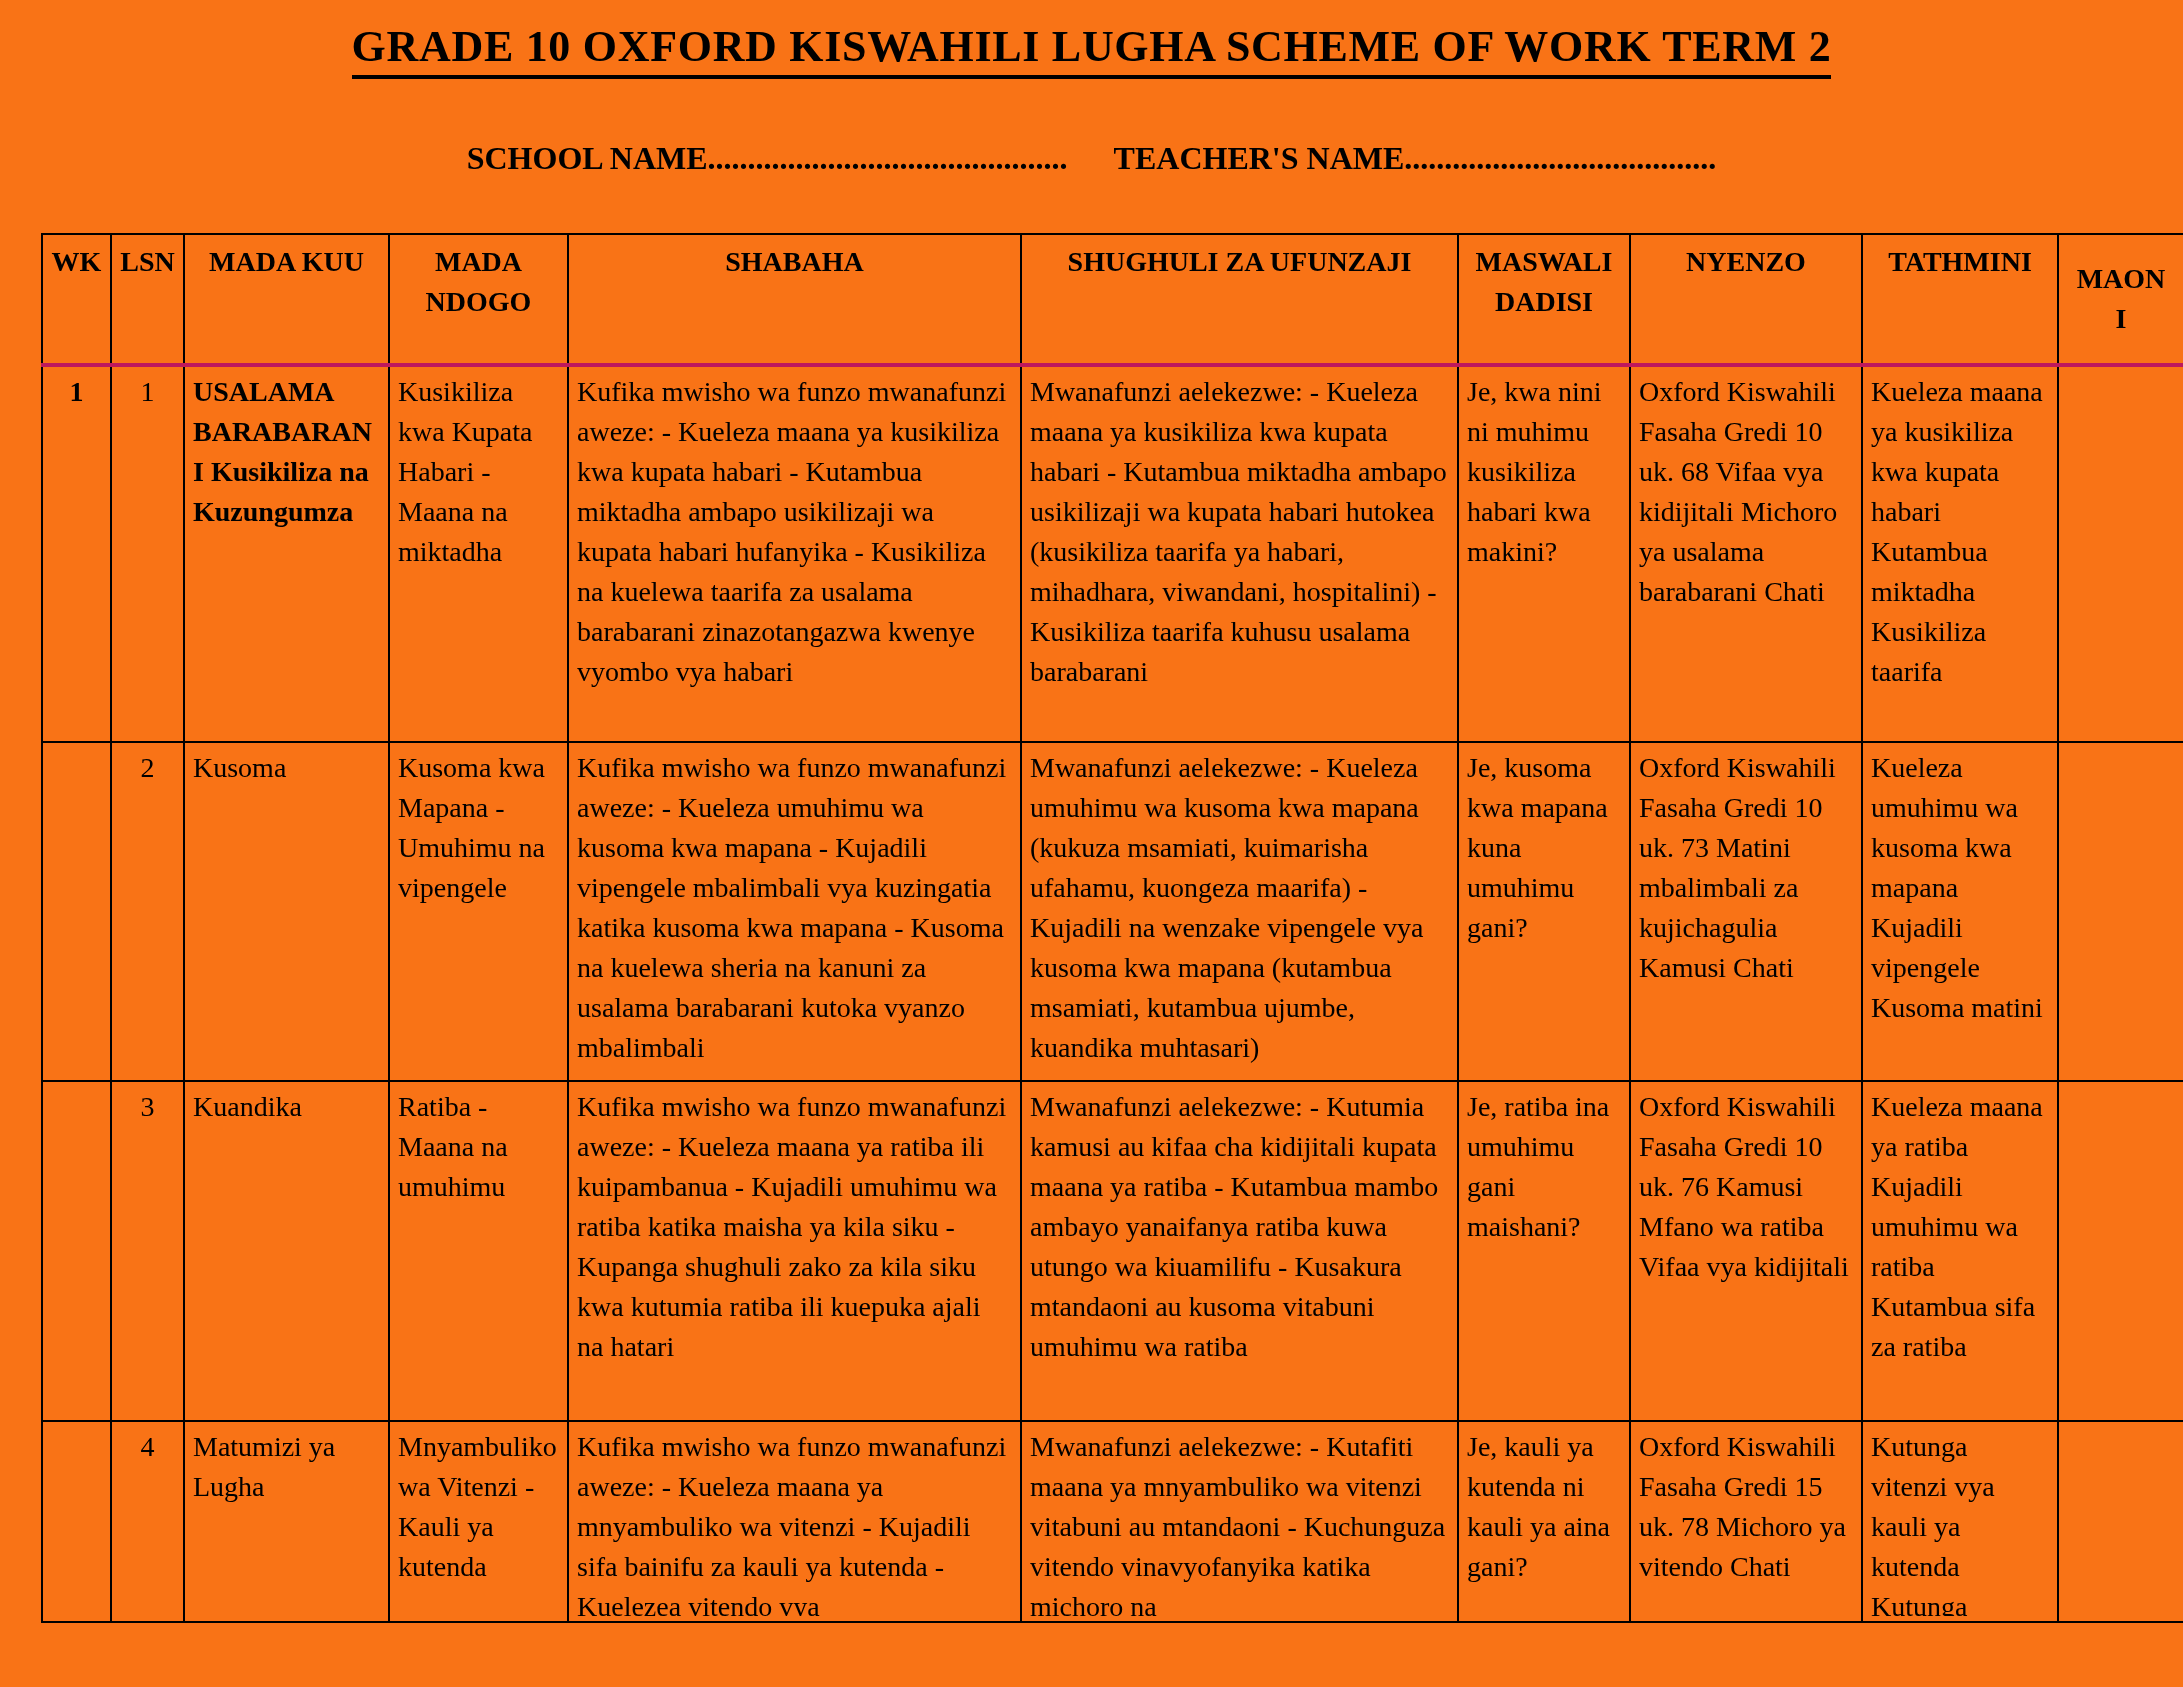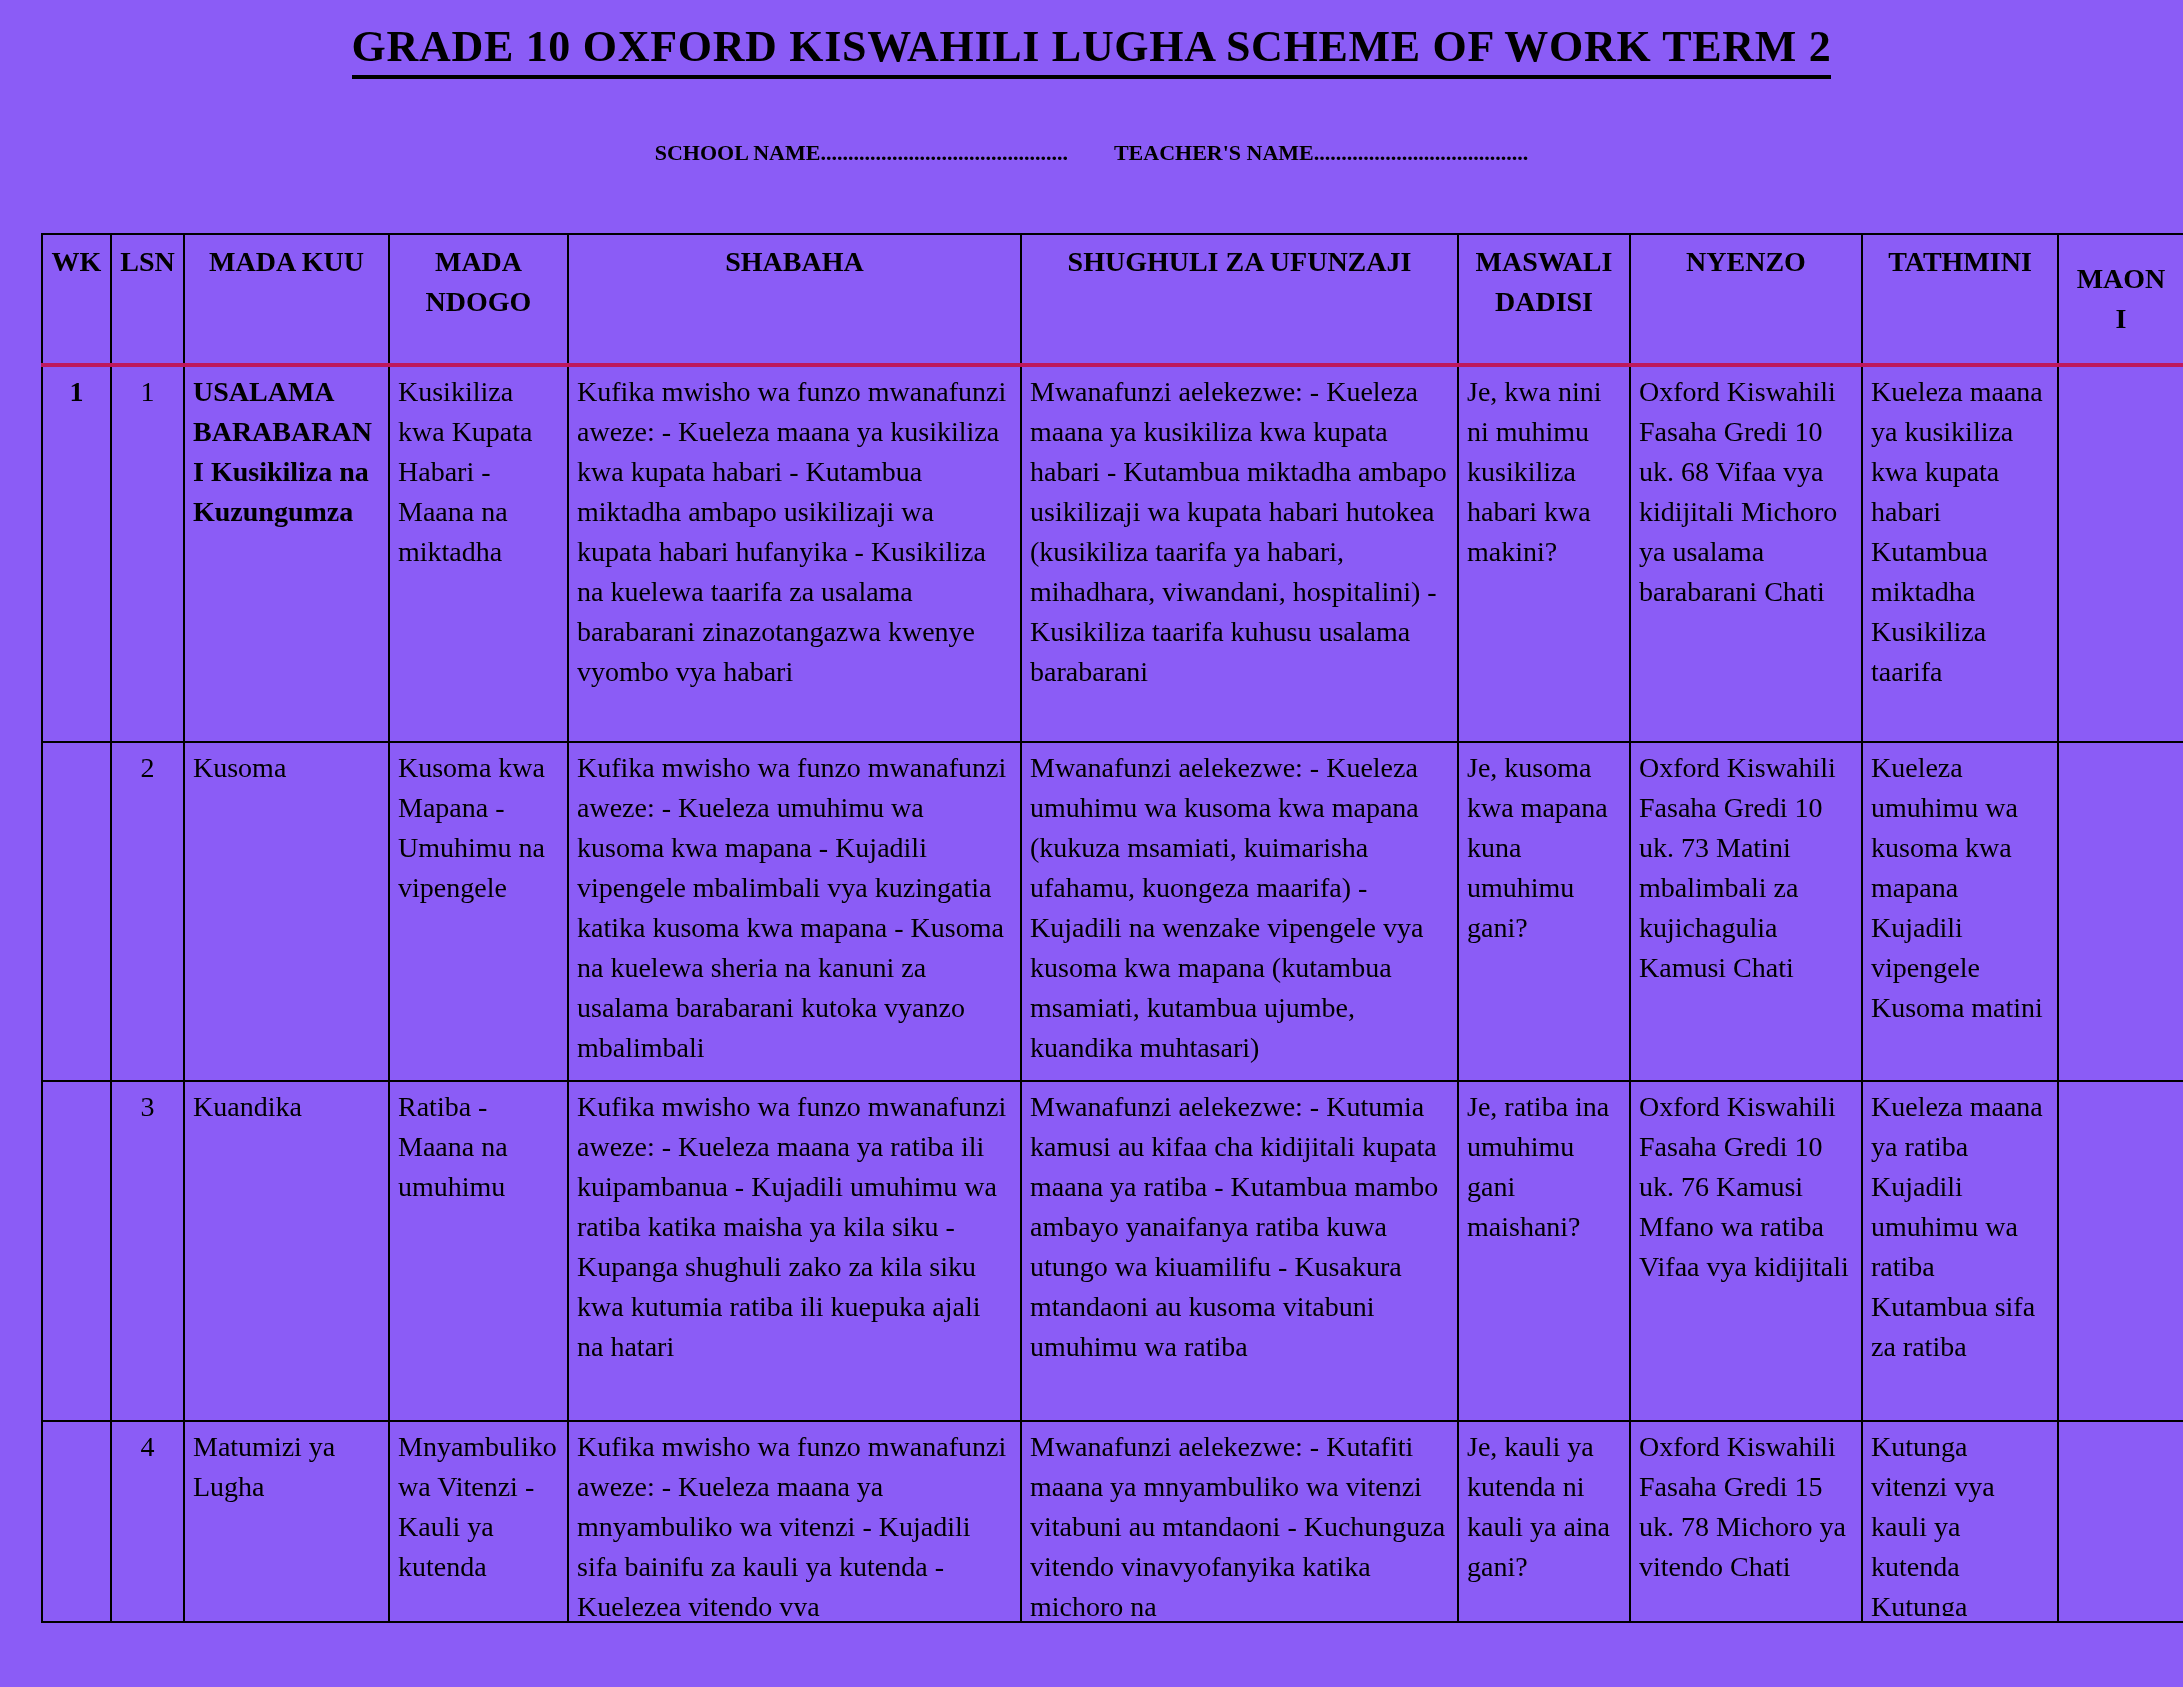--- a/index.html
+++ b/index.html
@@ -5,7 +5,7 @@
   * { margin:0; padding:0; box-sizing:border-box; }
   html,body { background:#ffffff; }
   body { width:2183px; height:1687px; font-family:"Liberation Serif", serif; color:#000; position:relative; }
-  .doc { position:absolute; inset:0; background:#8b5cf6; }
+  .doc { position:absolute; inset:0; background:#f97316; }
 
   .title { position:absolute; top:21px; left:0; width:100%; text-align:center; }
   .title-text {

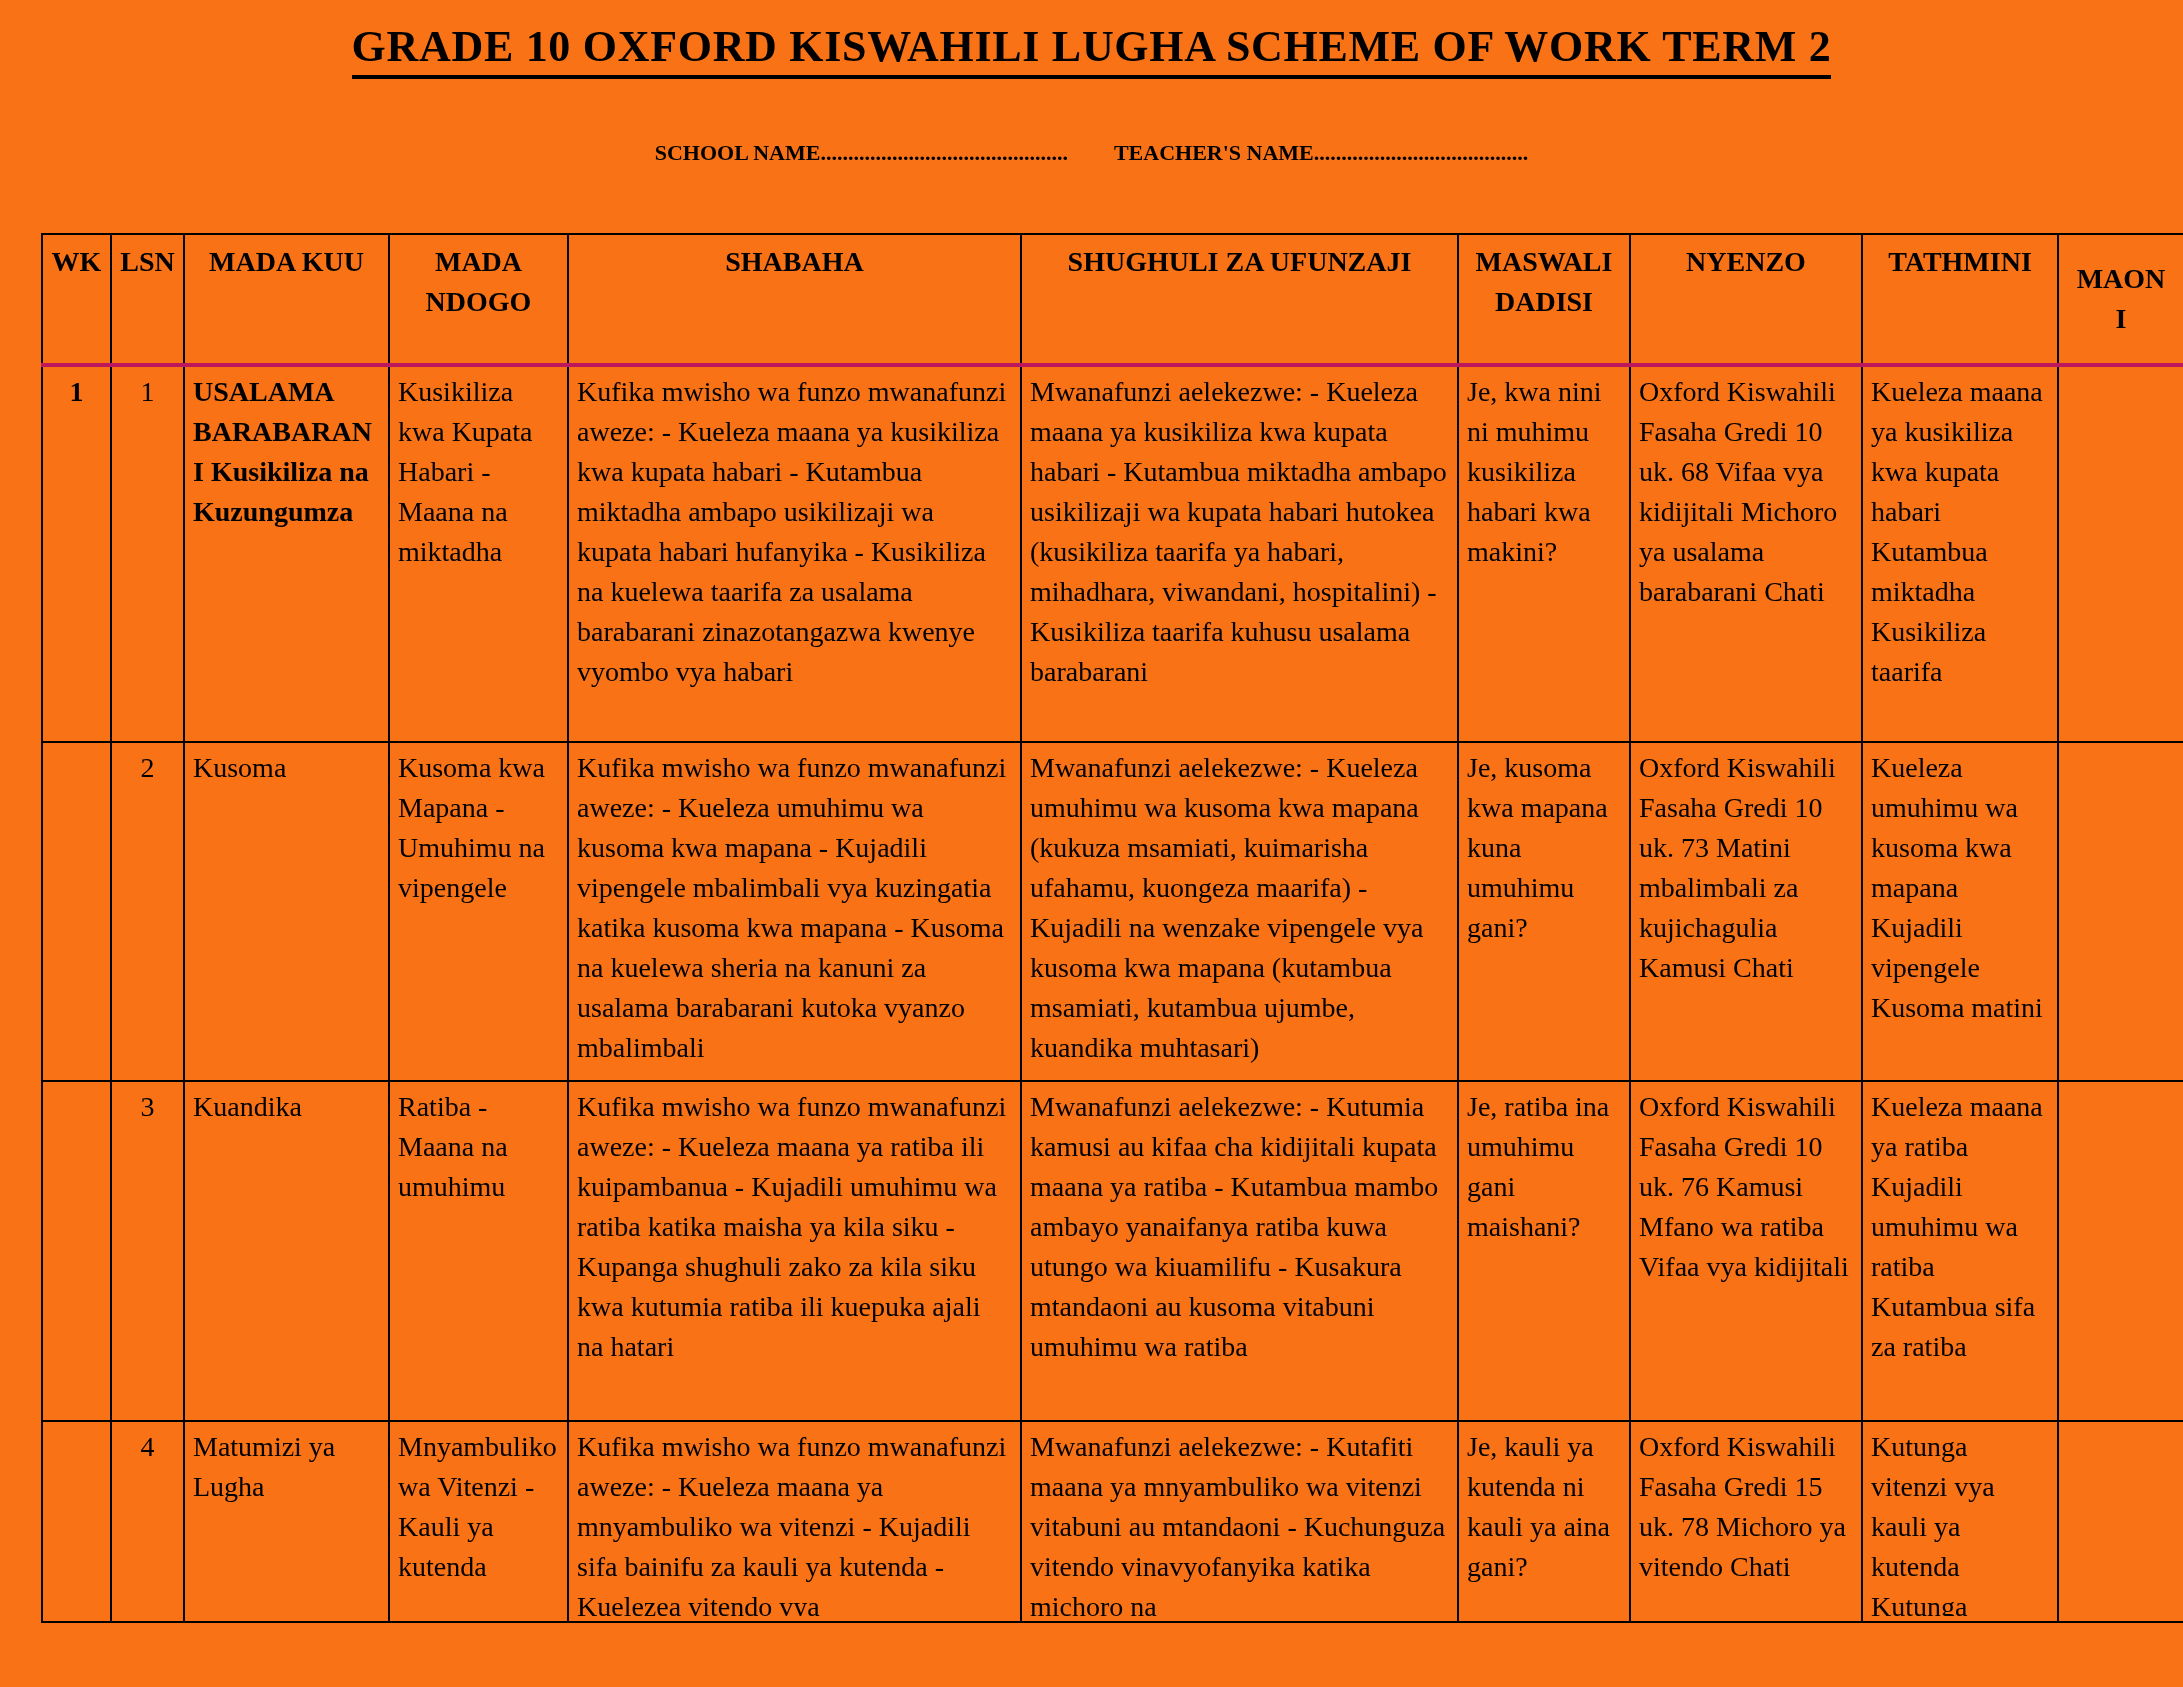--- a/index.html
+++ b/index.html
@@ -14,7 +14,7 @@
   }
 
   .subtitle { position:absolute; top:140px; left:0; width:100%; text-align:center;
-    font-size:22px; font-weight:bold; }
+    font-size:32px; font-weight:bold; }
   .subtitle .gap { display:inline-block; width:46px; }
 
   table.sow {

